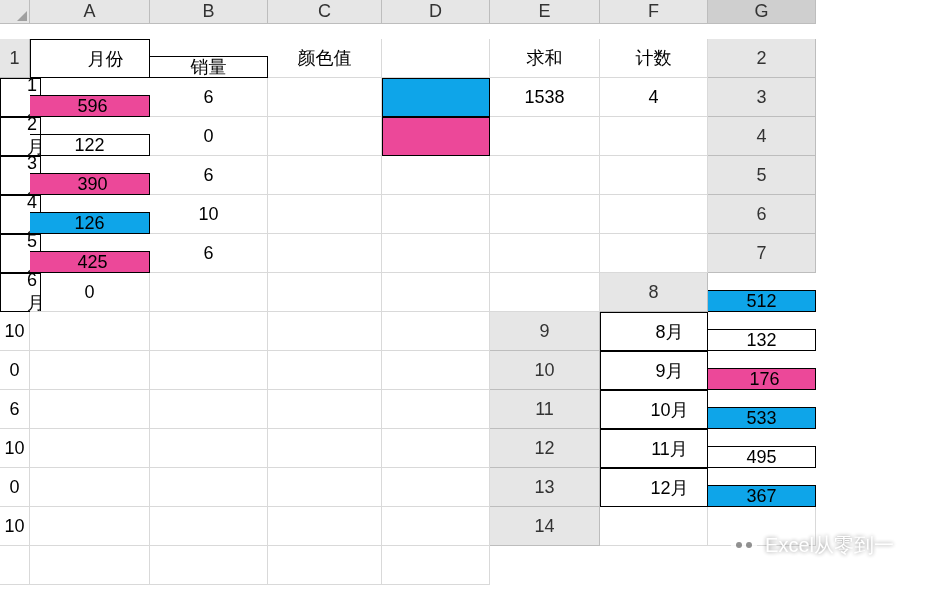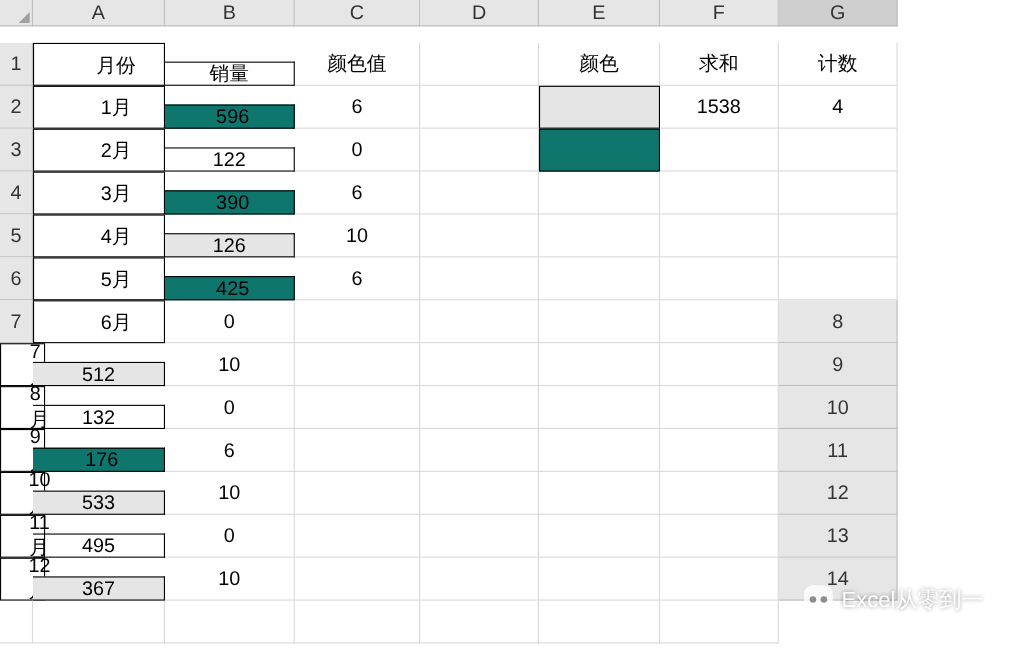--- a/index.html
+++ b/index.html
@@ -116,7 +116,6 @@
   <div class="cell box-b">销量</div>
   <div class="cell">颜色值</div>
   <div class="cell"></div>
-  <div class="cell">颜色</div>
   <div class="cell">求和</div>
   <div class="cell">计数</div>
 

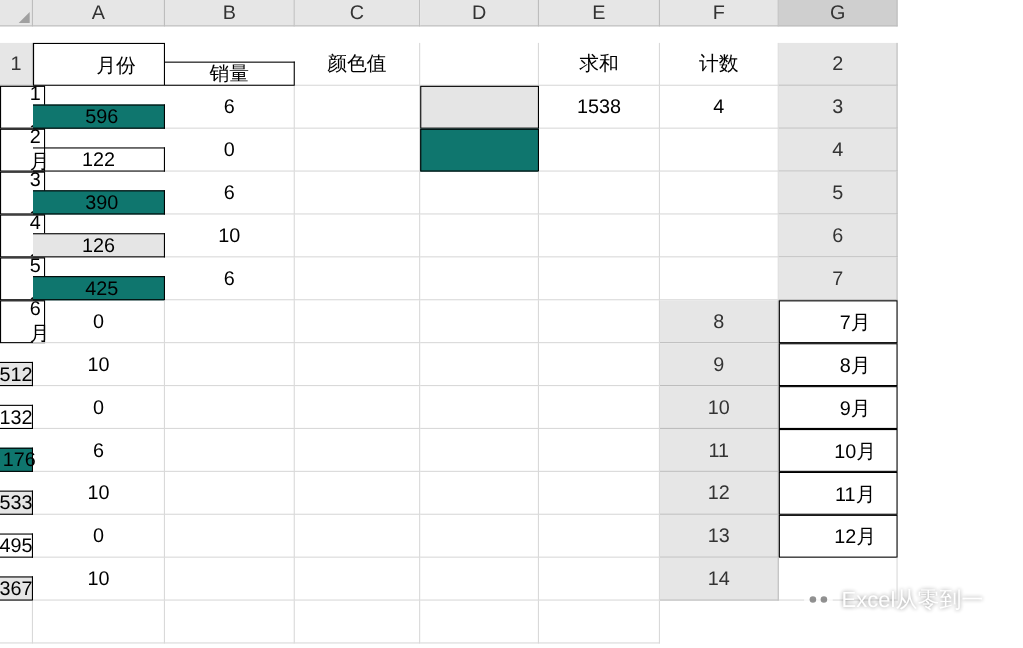--- a/index.html
+++ b/index.html
@@ -50,7 +50,7 @@
   .thickbox { border: 1.5px solid #000; }
   .box-a { border-top:1.5px solid #000; border-left:1.5px solid #000; border-bottom:1.5px solid #000; border-right:1.5px solid #000;padding-left:35px;}
   .box-b { border-top:1.5px solid #000; border-bottom:1.5px solid #000; border-right:1.5px solid #000;margin-top:17px;}
-  .yellow { background: #0f766e; padding-left: 10px; }
+  .yellow { background: #ec4899; padding-left: 10px; }
   .green { background: #e5e5e5; }
   .corner {
     background: #e6e6e6;

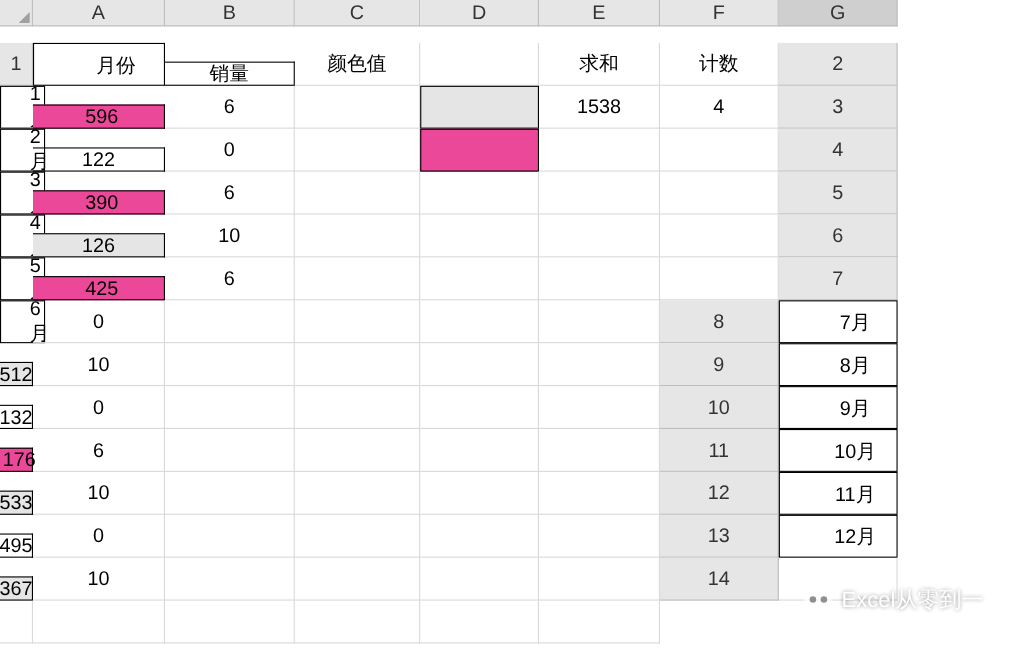--- a/index.html
+++ b/index.html
@@ -51,7 +51,7 @@
   .box-a { border-top:1.5px solid #000; border-left:1.5px solid #000; border-bottom:1.5px solid #000; border-right:1.5px solid #000;padding-left:35px;}
   .box-b { border-top:1.5px solid #000; border-bottom:1.5px solid #000; border-right:1.5px solid #000;margin-top:17px;}
   .yellow { background: #ec4899; padding-left: 10px; }
-  .green { background: #e5e5e5; }
+  .green { background: #0ea5e9; }
   .corner {
     background: #e6e6e6;
     border-right: 1px solid #bdbdbd;

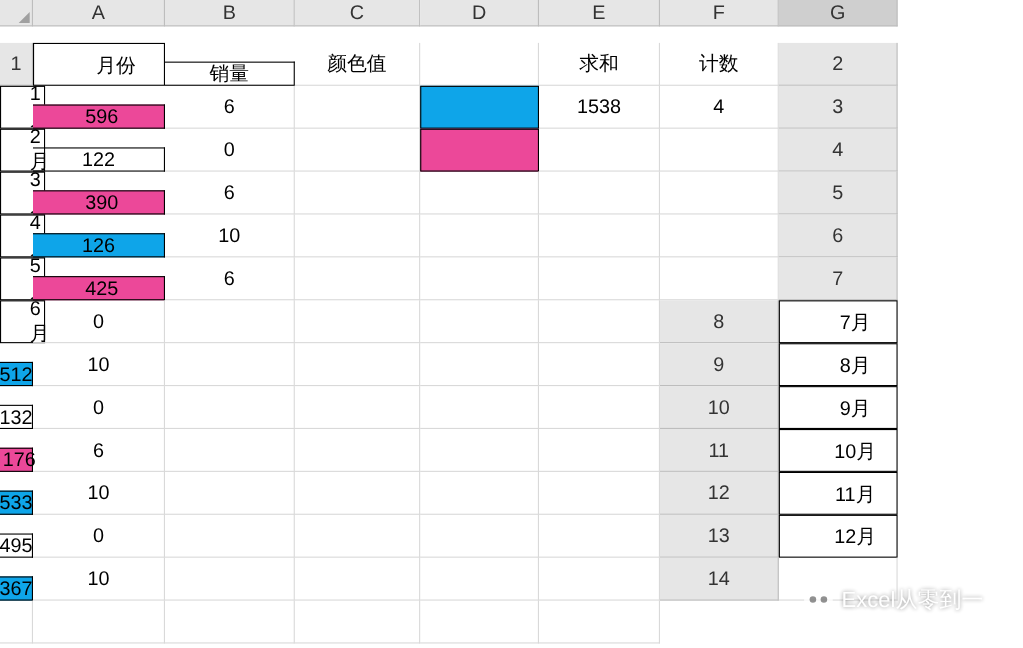--- a/index.html
+++ b/index.html
@@ -173,7 +173,6 @@
   <div class="cell"></div>
 
   <div class="rownum">8</div>
-  <div class="cell box-a">7月</div>
   <div class="cell box-b green">512</div>
   <div class="cell">10</div>
   <div class="cell"></div>

